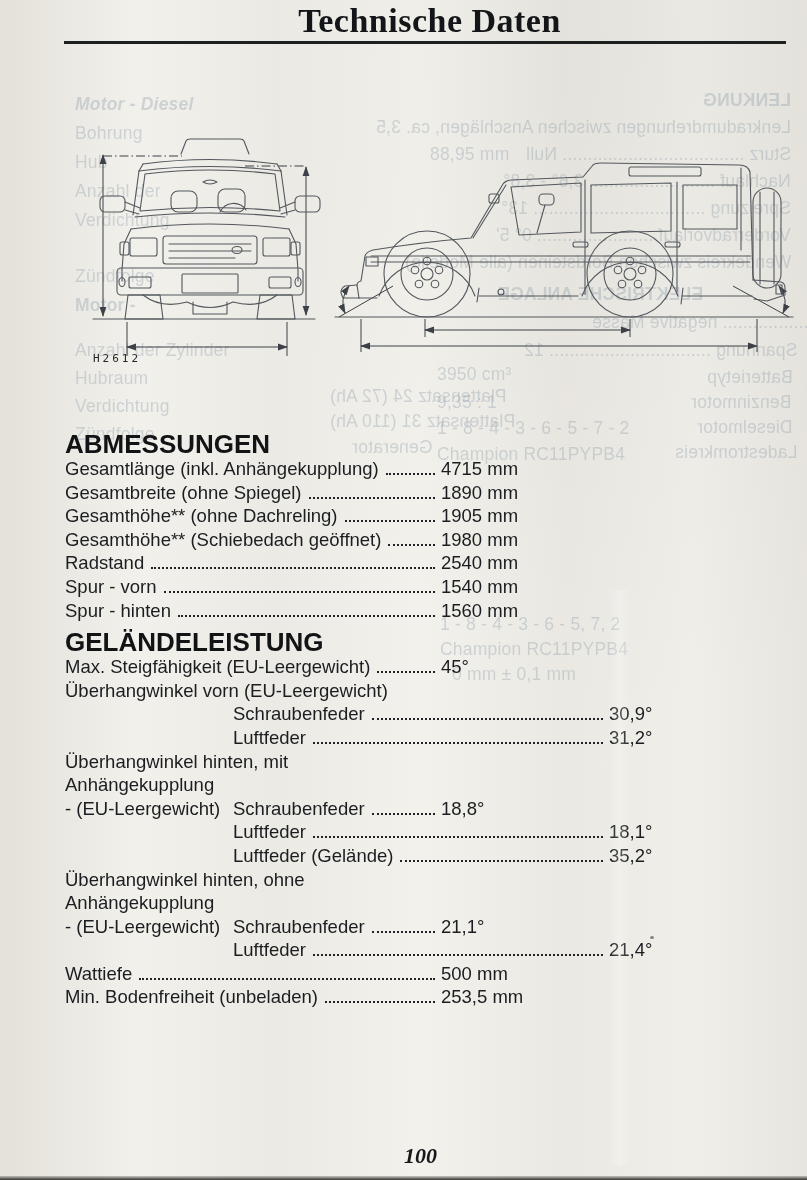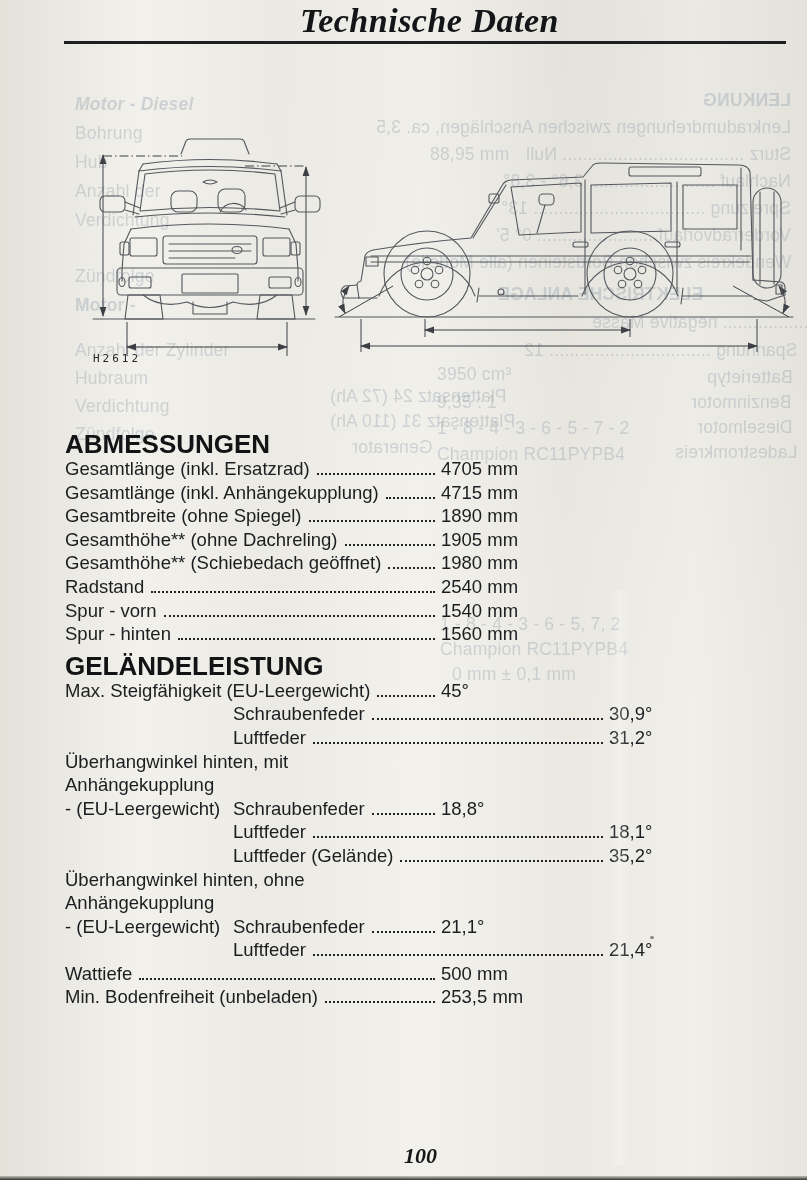--- a/index.html
+++ b/index.html
@@ -16,7 +16,7 @@
   
   .title{
     position:absolute;top:2px;left:0;right:0;text-align:center;padding-left:52px;
-    font-family:"Liberation Serif", serif;font-style:italic;font-weight:bold;
+    font-family:"Liberation Serif", serif;font-weight:bold;
     font-size:34px;color:#141518;letter-spacing:.5px;
   }
   .rule{position:absolute;top:41px;left:64px;width:722px;height:3px;background:#1d1f21;}

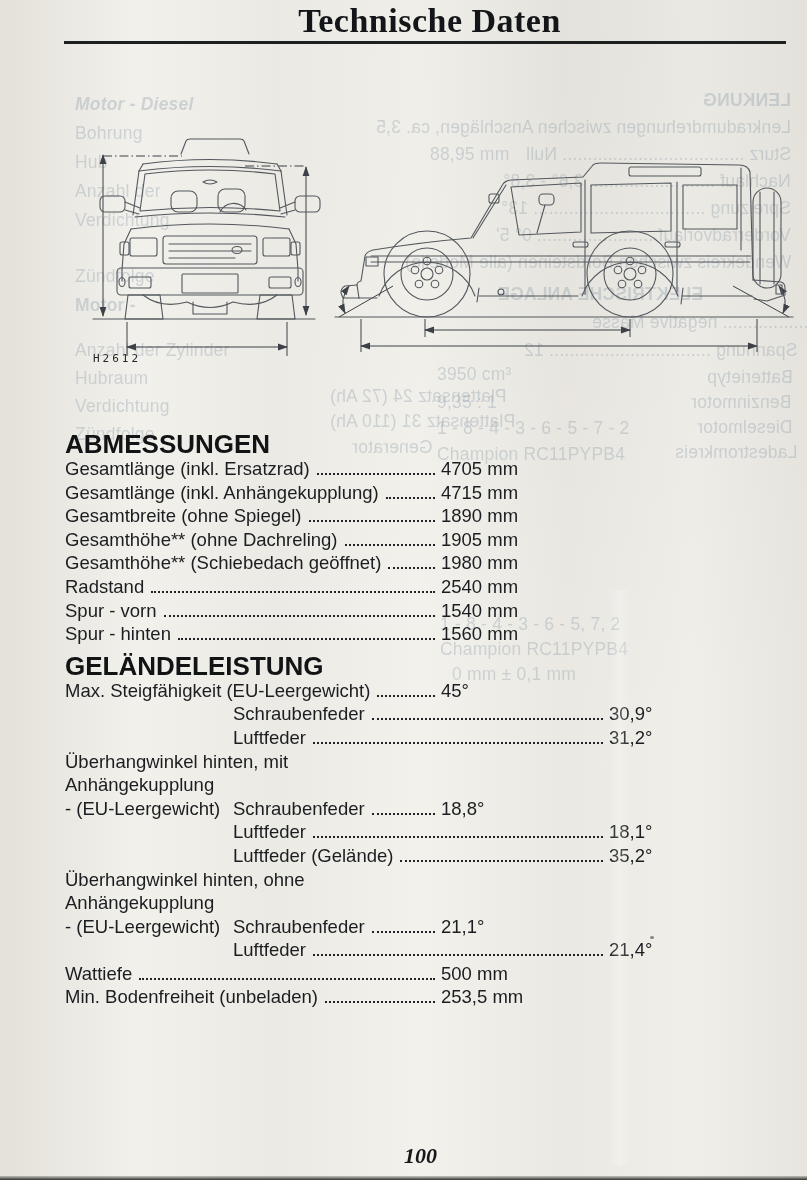--- a/index.html
+++ b/index.html
@@ -240,13 +240,6 @@
       <div class="spec-heading">ABMESSUNGEN</div>
       <div class="spec-row">
         <span class="lp">
-          <span class="lbl">Gesamtlänge (inkl. Ersatzrad)</span>
-          <span class="dots"></span>
-        </span>
-        <span class="val">4705 mm</span>
-      </div>
-      <div class="spec-row">
-        <span class="lp">
           <span class="lbl">Gesamtlänge (inkl. Anhängekupplung)</span>
           <span class="dots"></span>
         </span>

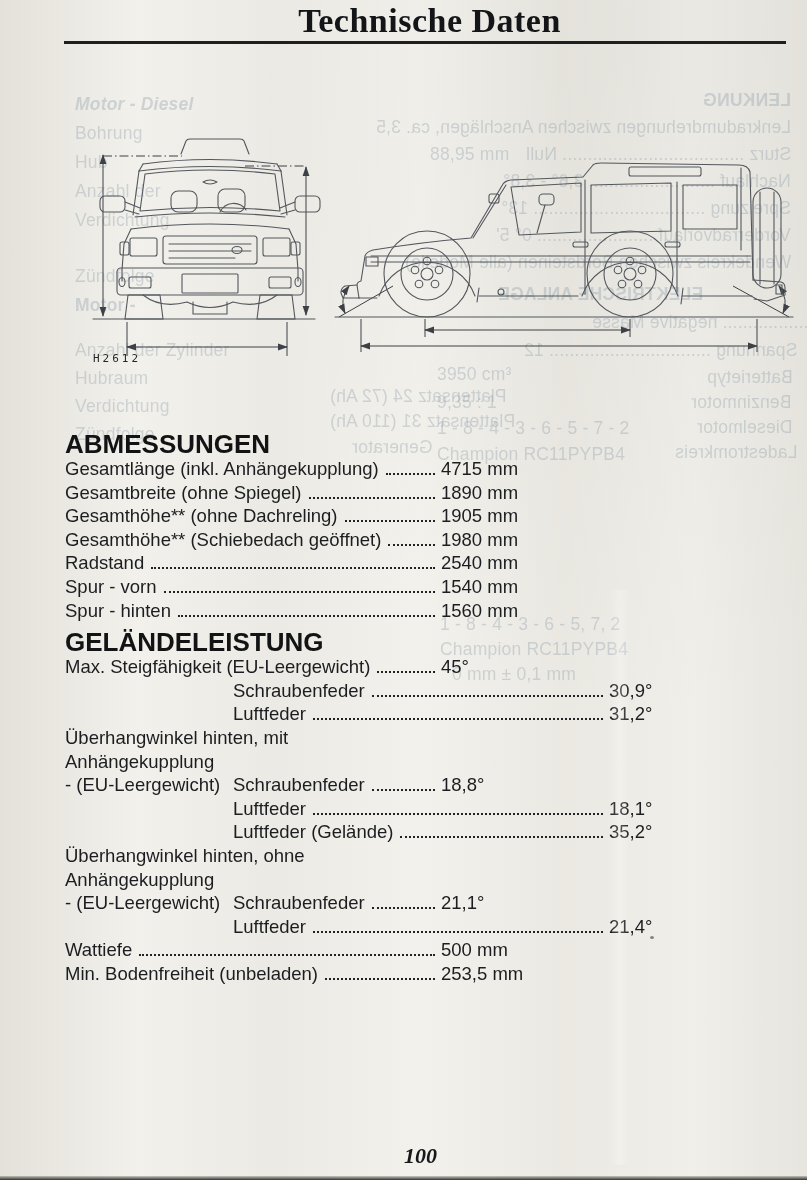--- a/index.html
+++ b/index.html
@@ -296,6 +296,11 @@
         <span class="val">45°</span>
       </div>
       <div class="spec-row">
+        <span class="lp">
+          <span class="lbl">Überhangwinkel vorn (EU-Leergewicht)</span>
+        </span>
+      </div>
+      <div class="spec-row">
         <span class="lp indent">
           <span class="lbl">Schraubenfeder</span>
           <span class="dots"></span>

